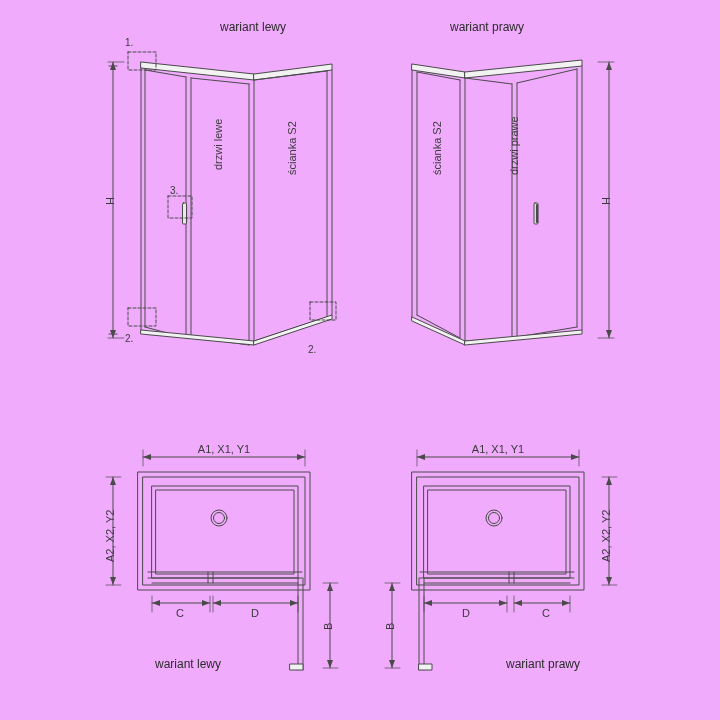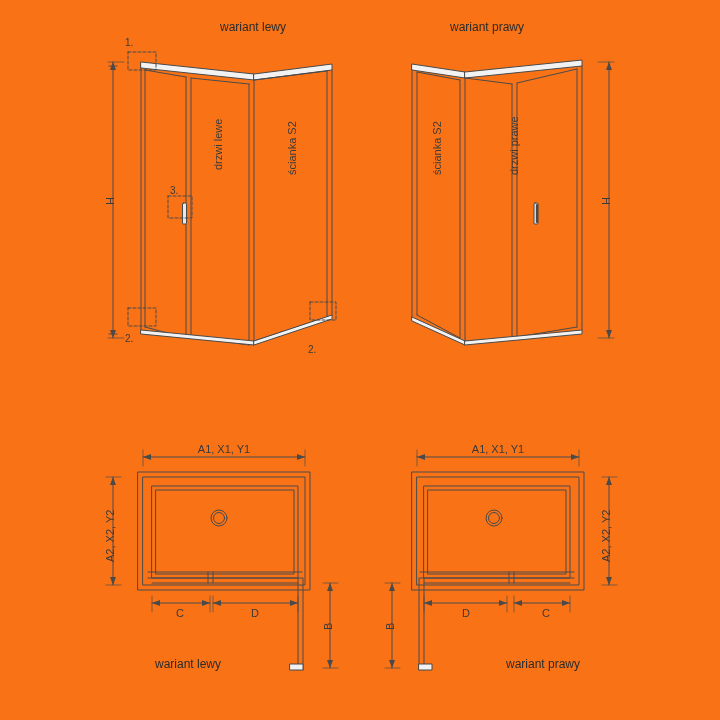--- a/index.html
+++ b/index.html
@@ -11,7 +11,7 @@
     position: relative;
     width: 720px;
     height: 720px;
-    background: #f97316;
+    background: #f0abfc;
     font-family: "Liberation Sans", sans-serif;
     color: #2b2b2b;
     overflow: hidden;

